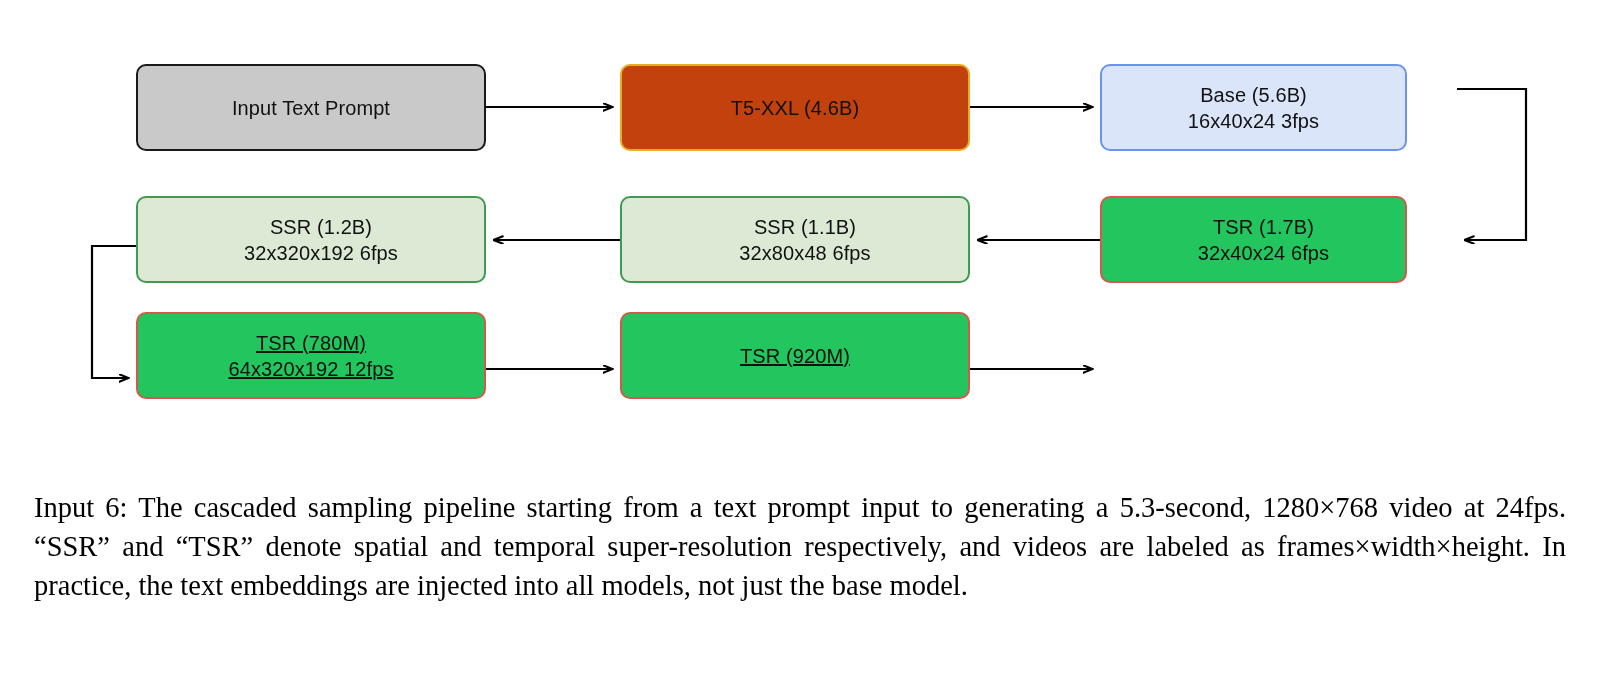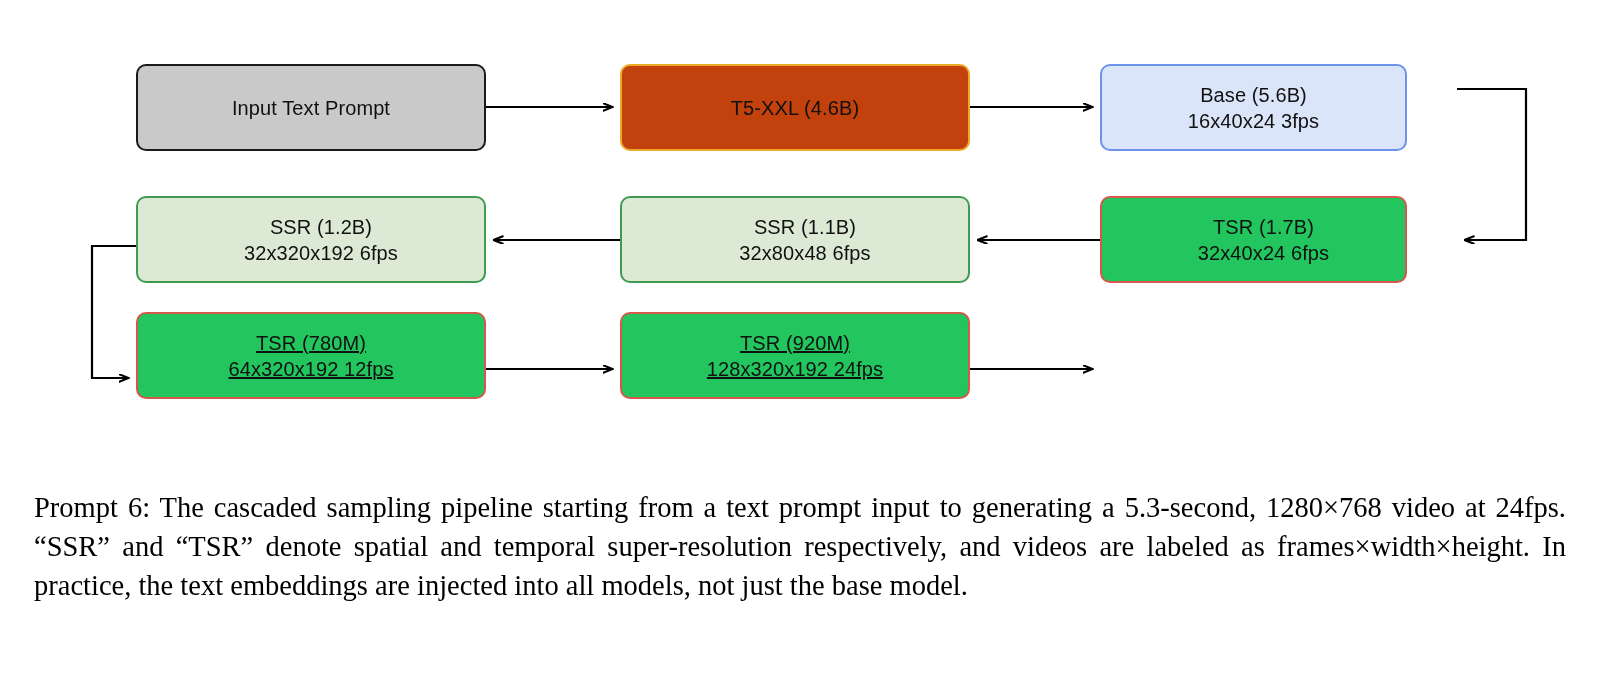--- a/index.html
+++ b/index.html
@@ -146,7 +146,6 @@
 
   <div class="node sty-red col-b row-3">
     <span class="ln1">TSR (920M)</span>
-    <span class="ln2">128x320x192 24fps</span>
   </div>
 
 

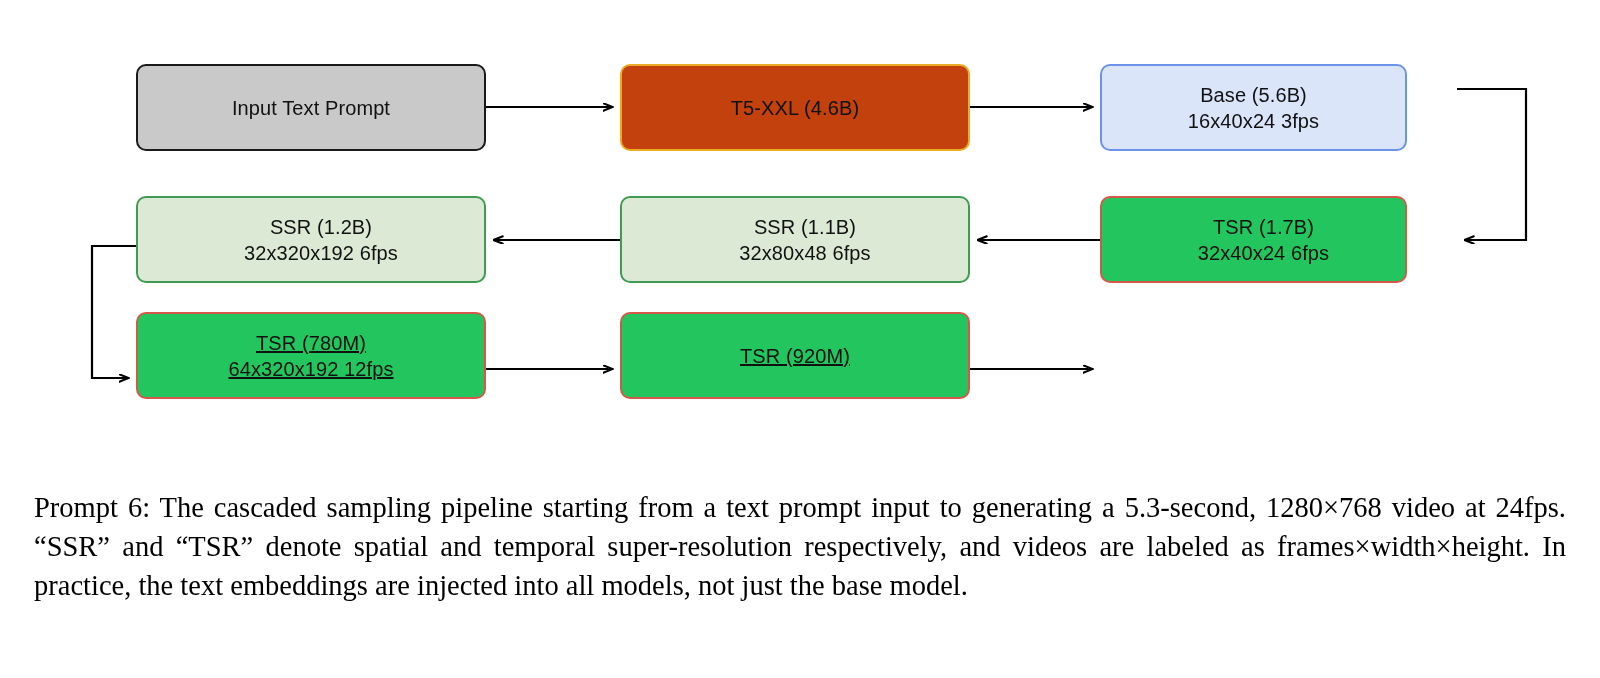--- a/index.html
+++ b/index.html
@@ -151,6 +151,6 @@
 
 </div>
 
-<div id="caption"><span class="lbl">Prompt 6:</span> <span>The cascaded sampling pipeline starting from a text prompt input to generating a 5.3-second, 1280×768 video at 24fps. “SSR” and “TSR” denote spatial and temporal super-resolution respectively, and videos are labeled as frames×width×height. In practice, the text embeddings are injected into all models, not just the base model.</span></div>
+<div id="caption"><span class="lbl">Input 6:</span> <span>The cascaded sampling pipeline starting from a text prompt input to generating a 5.3-second, 1280×768 video at 24fps. “SSR” and “TSR” denote spatial and temporal super-resolution respectively, and videos are labeled as frames×width×height. In practice, the text embeddings are injected into all models, not just the base model.</span></div>
 
 </body></html>

